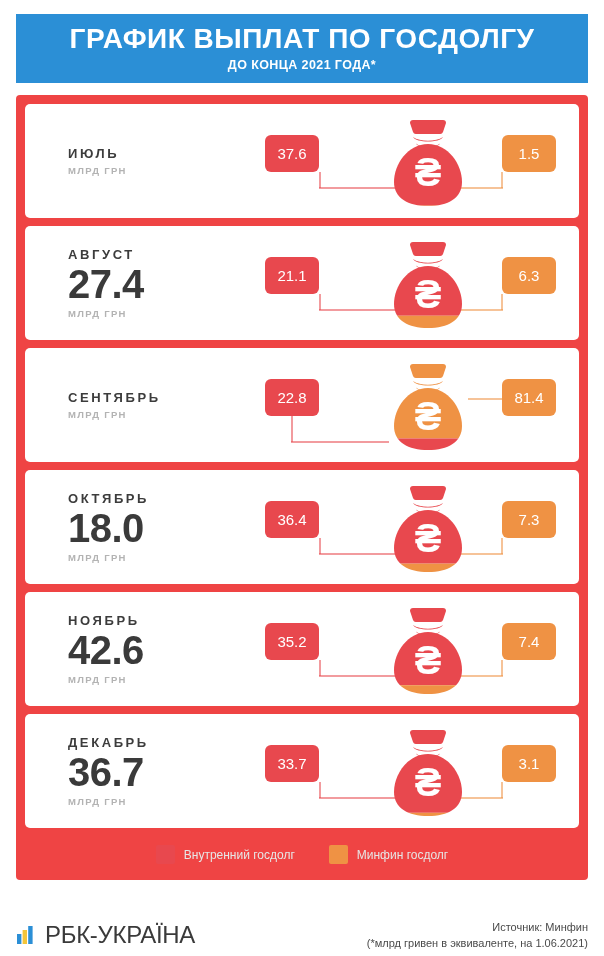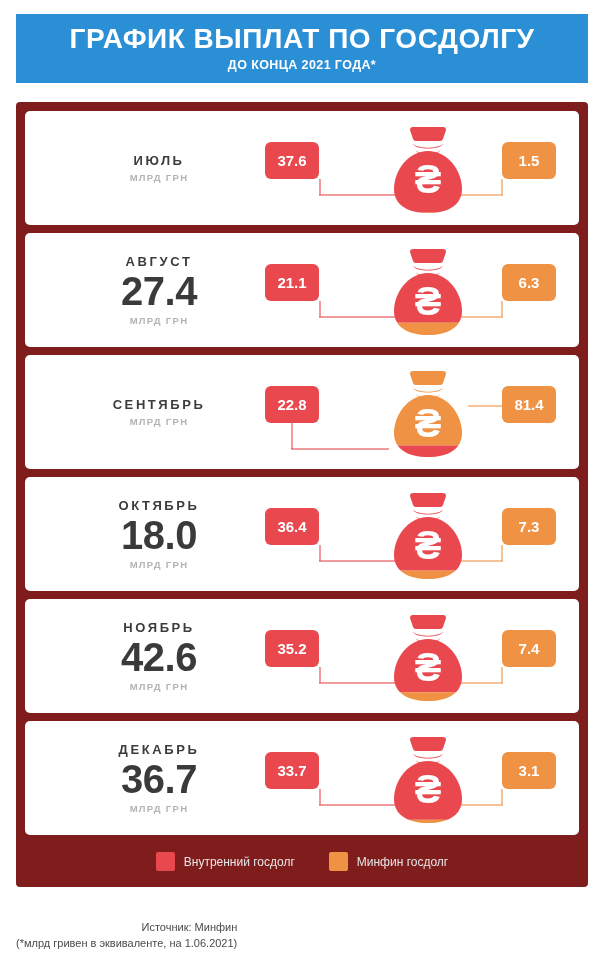--- a/index.html
+++ b/index.html
@@ -36,11 +36,10 @@
 
   
   .panel {
-    margin: 19px 16px 0 16px;
-    background: #7f1d1d;
+    margin: 12px 16px 0 16px;
+    background: #ef4444;
     border-radius: 4px;
     padding: 9px 9px 6px 9px;
-    text-align: center;
   }
 
   .card {

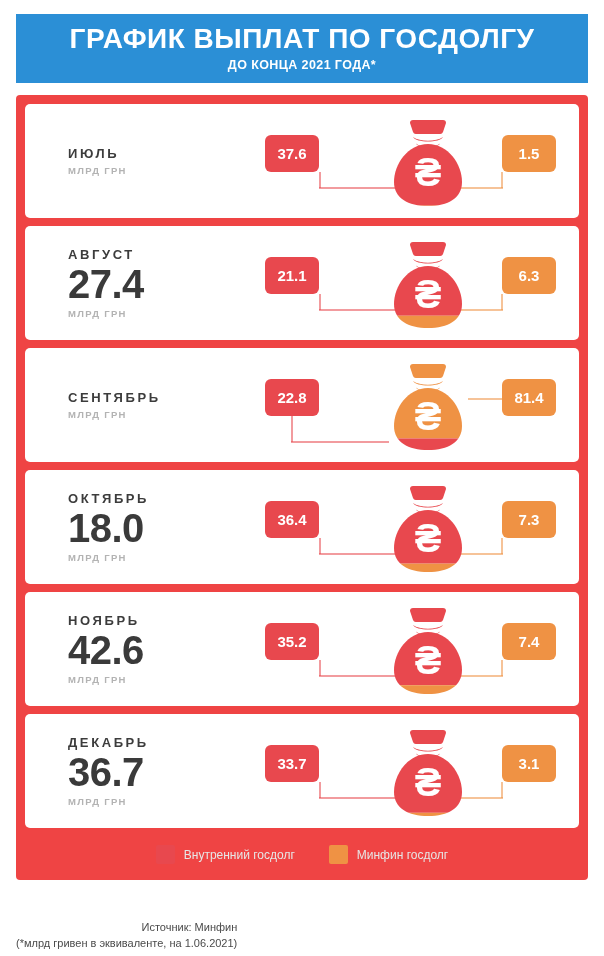--- a/index.html
+++ b/index.html
@@ -102,7 +102,7 @@
     border-radius: 6px;
     color: #ffffff;
     font-size: 15px;
-    font-weight: bold;
+    font-weight: normal;
     display: flex;
     align-items: center;
     justify-content: center;

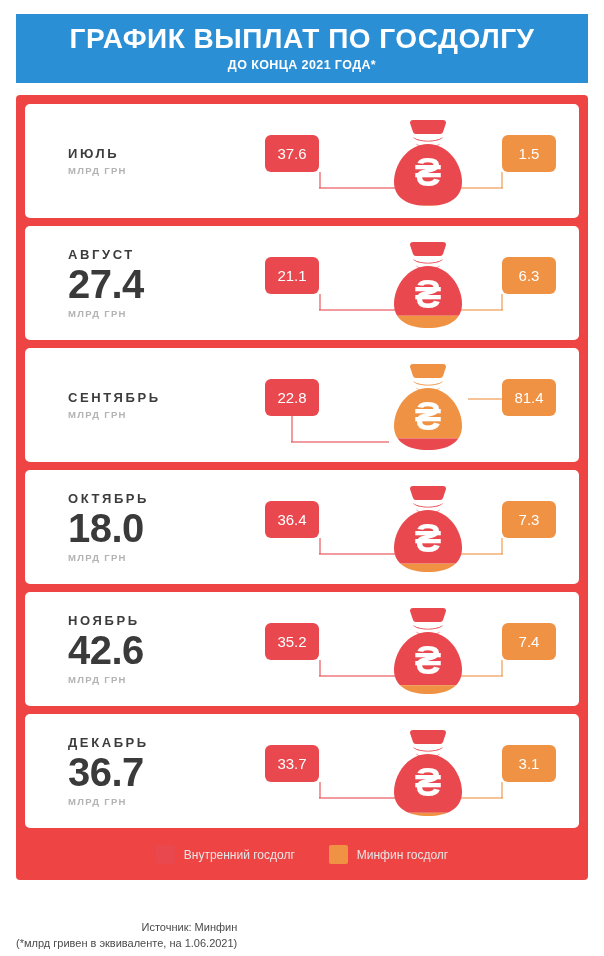--- a/index.html
+++ b/index.html
@@ -415,6 +415,16 @@
   </div>
 
   <div class="footer">
+    <div class="brand">
+      <span class="brand-mark">
+        <svg viewBox="0 0 22 22" width="22" height="22">
+          <rect x="1" y="10" width="4.4" height="10" fill="#2B8FD6"></rect>
+          <rect x="6.6" y="6" width="4.4" height="14" fill="#F3C53B"></rect>
+          <rect x="12.2" y="2" width="4.4" height="18" fill="#2B8FD6"></rect>
+        </svg>
+      </span>
+      <span class="brand-text">РБК-УКРАЇНА</span>
+    </div>
     <div class="source">
       <div>Источник: Минфин</div>
       <div>(*млрд гривен в эквиваленте, на 1.06.2021)</div>

